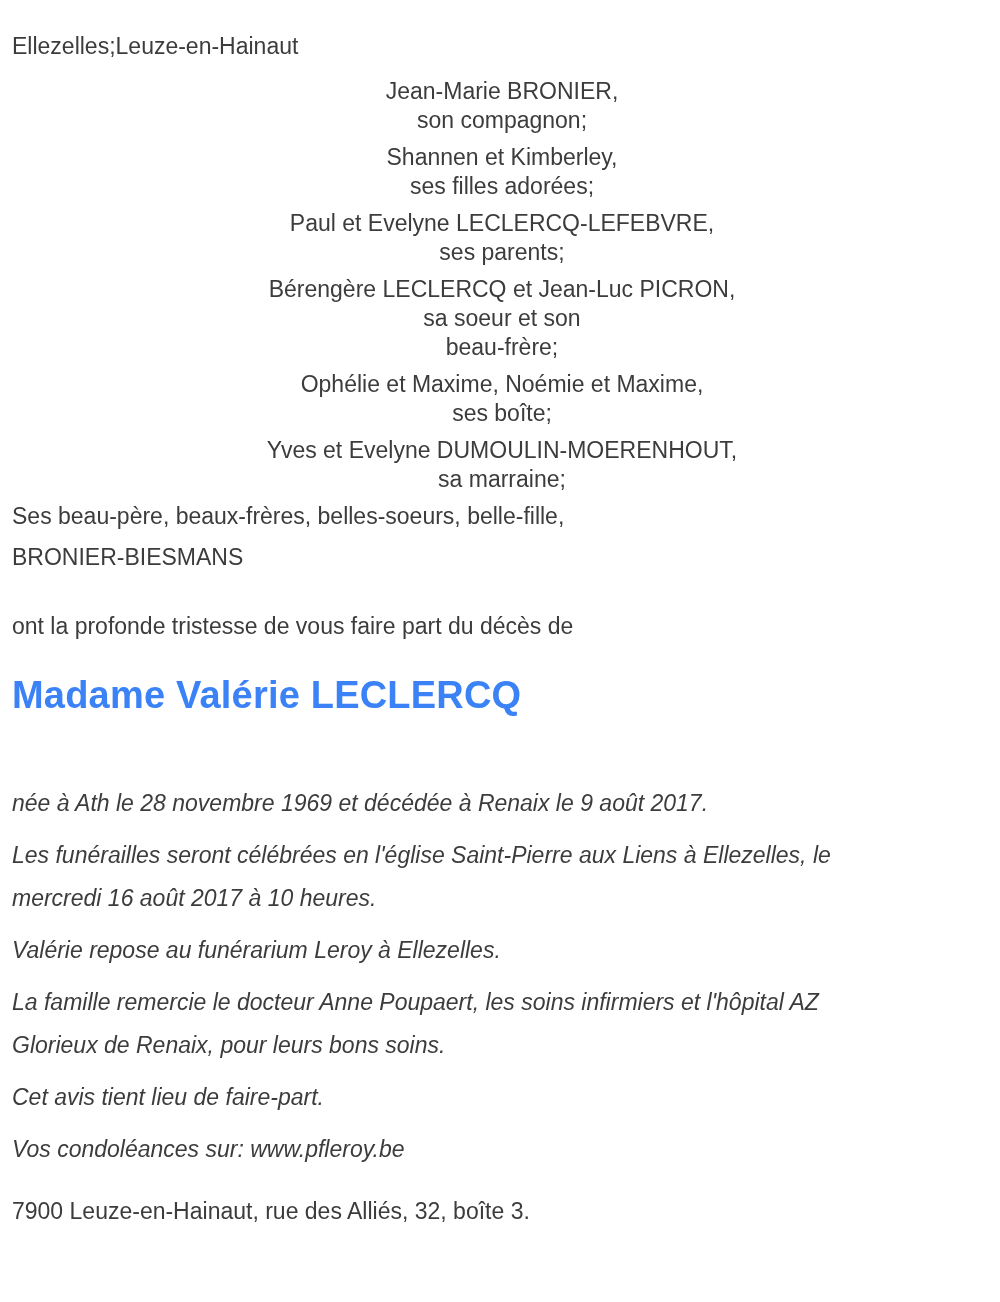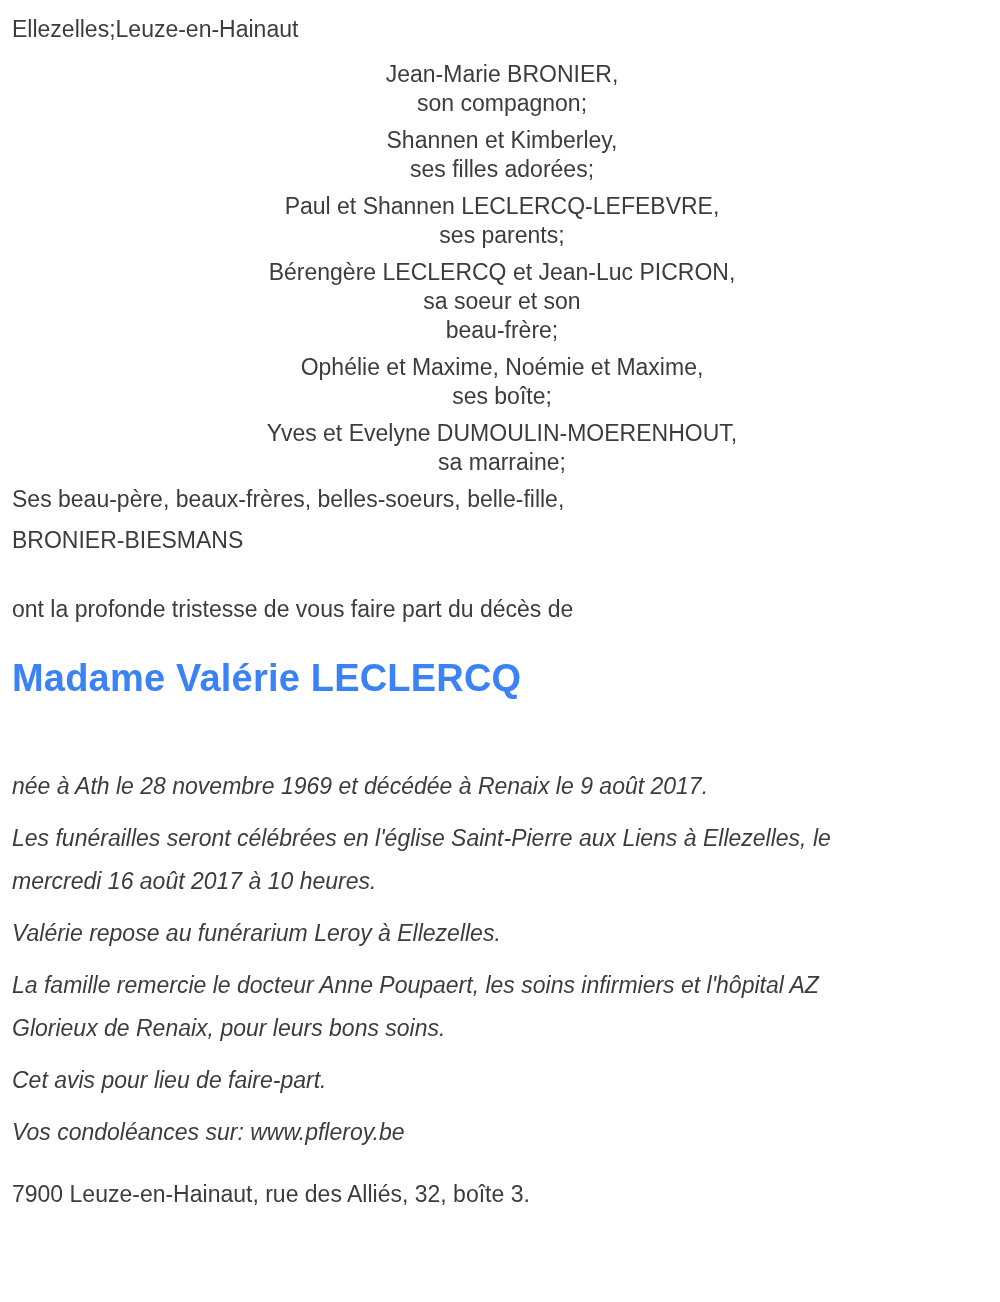--- a/index.html
+++ b/index.html
@@ -12,7 +12,7 @@
     width: 1000px;
     height: 1302px;
     box-sizing: border-box;
-    padding: 14px 8px 0 12px;
+    padding: 31px 8px 0 12px;
     background: #ffffff;
     font-family: "Liberation Sans", "DejaVu Sans", sans-serif;
     font-size: 23px;

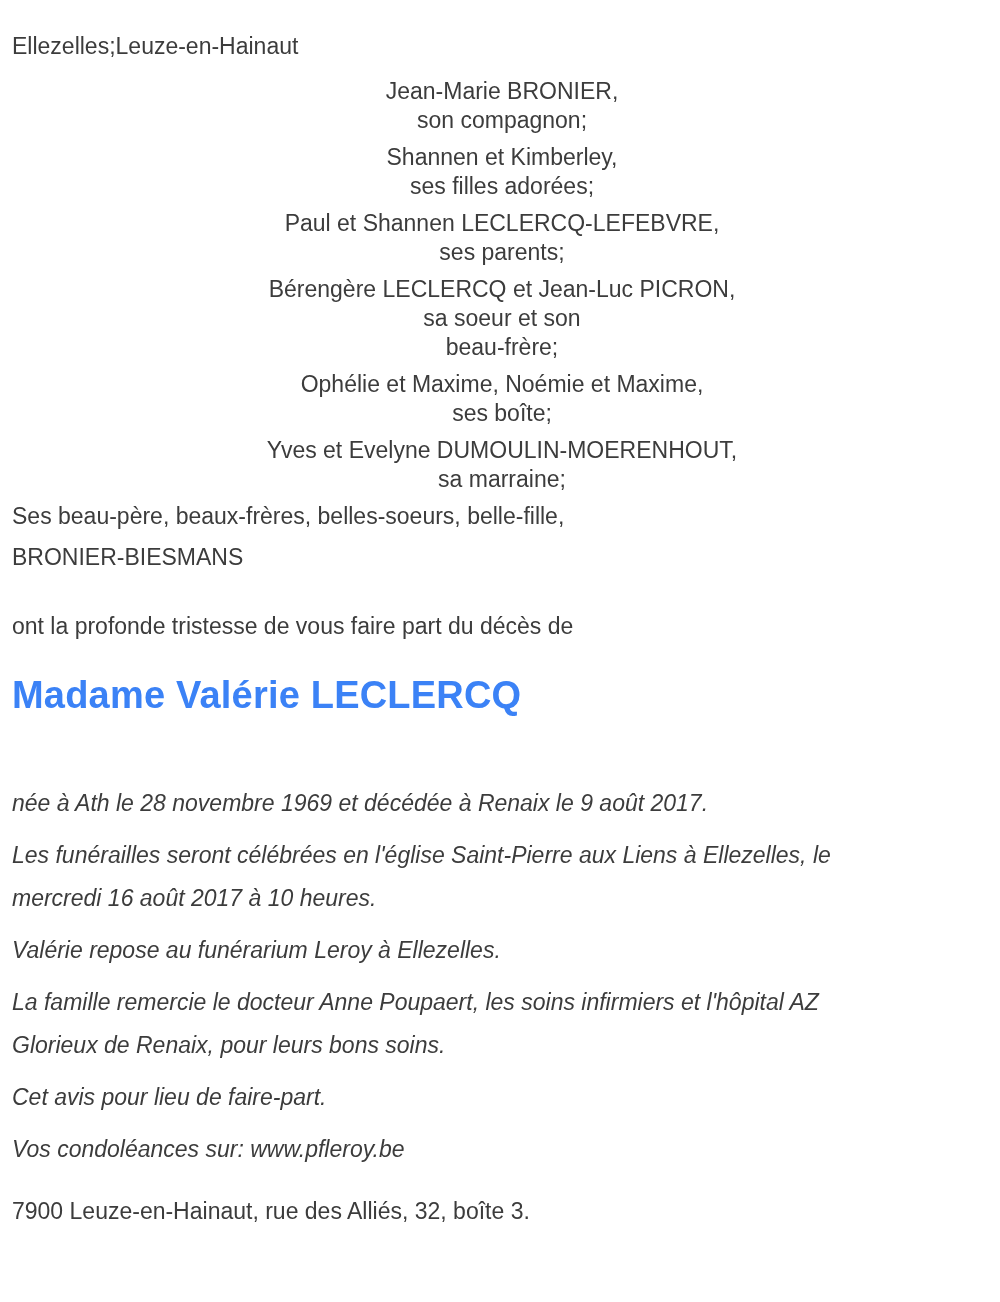--- a/index.html
+++ b/index.html
@@ -91,7 +91,7 @@
     </div>
 
     <div class="entry">
-      <p class="names">Paul et Shannen LECLERCQ-LEFEBVRE,</p>
+      <p class="names">Paul et Evelyne LECLERCQ-LEFEBVRE,</p>
       <p class="relation">ses parents;</p>
     </div>
 

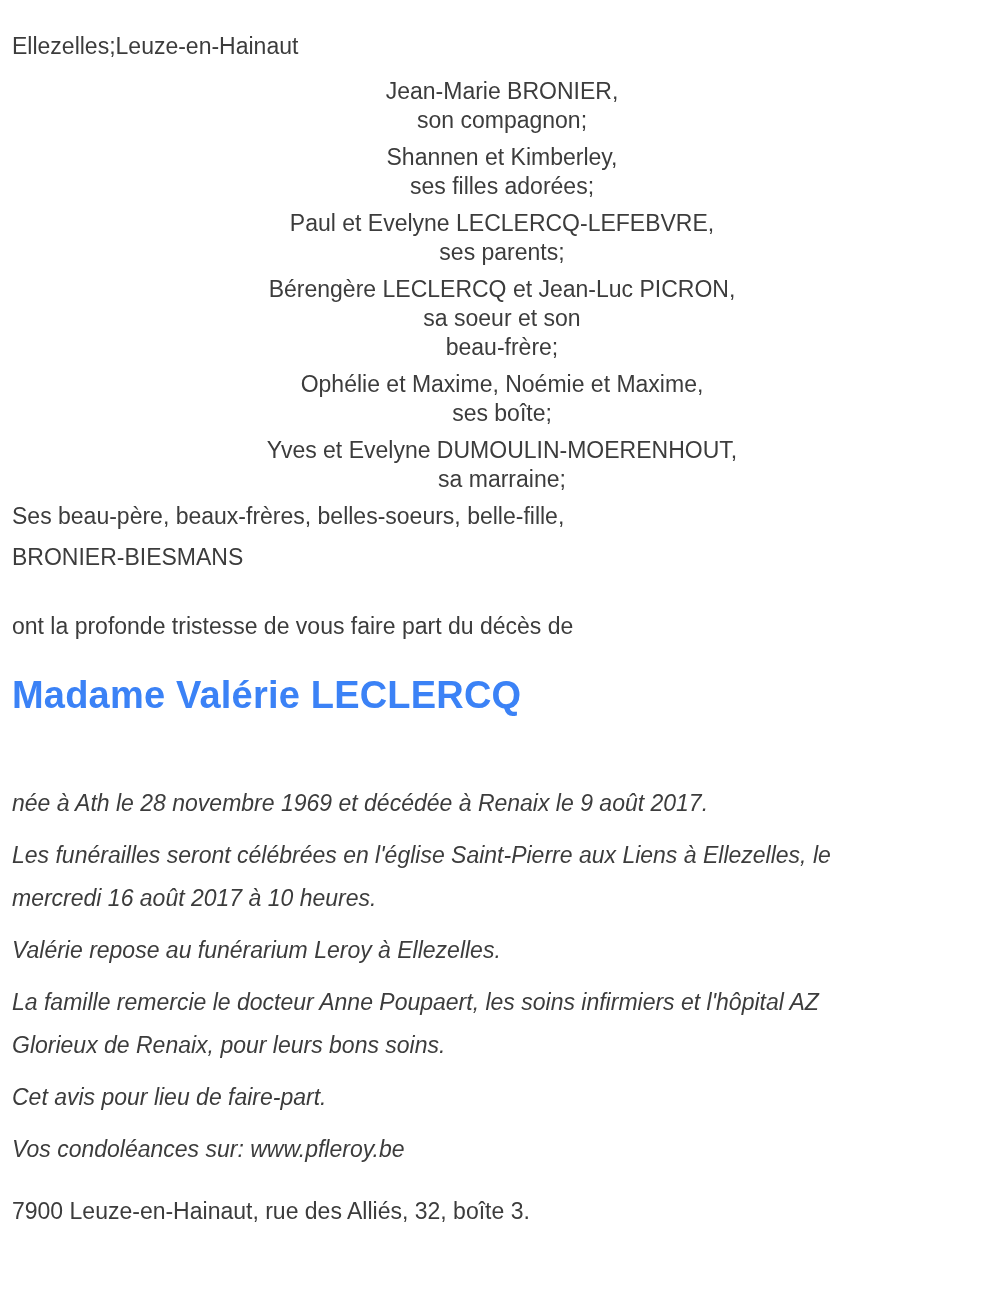--- a/index.html
+++ b/index.html
@@ -127,7 +127,7 @@
     <p class="para">Les funérailles seront célébrées en l'église Saint-Pierre aux Liens à Ellezelles, le mercredi 16 août 2017 à 10 heures.</p>
     <p class="para">Valérie repose au funérarium Leroy à Ellezelles.</p>
     <p class="para">La famille remercie le docteur Anne Poupaert, les soins infirmiers et l'hôpital AZ Glorieux de Renaix, pour leurs bons soins.</p>
-    <p class="para">Cet avis pour lieu de faire-part.</p>
+    <p class="para">Cet avis tient lieu de faire-part.</p>
     <p class="para">Vos condoléances sur: www.pfleroy.be</p>
   </section>
 

